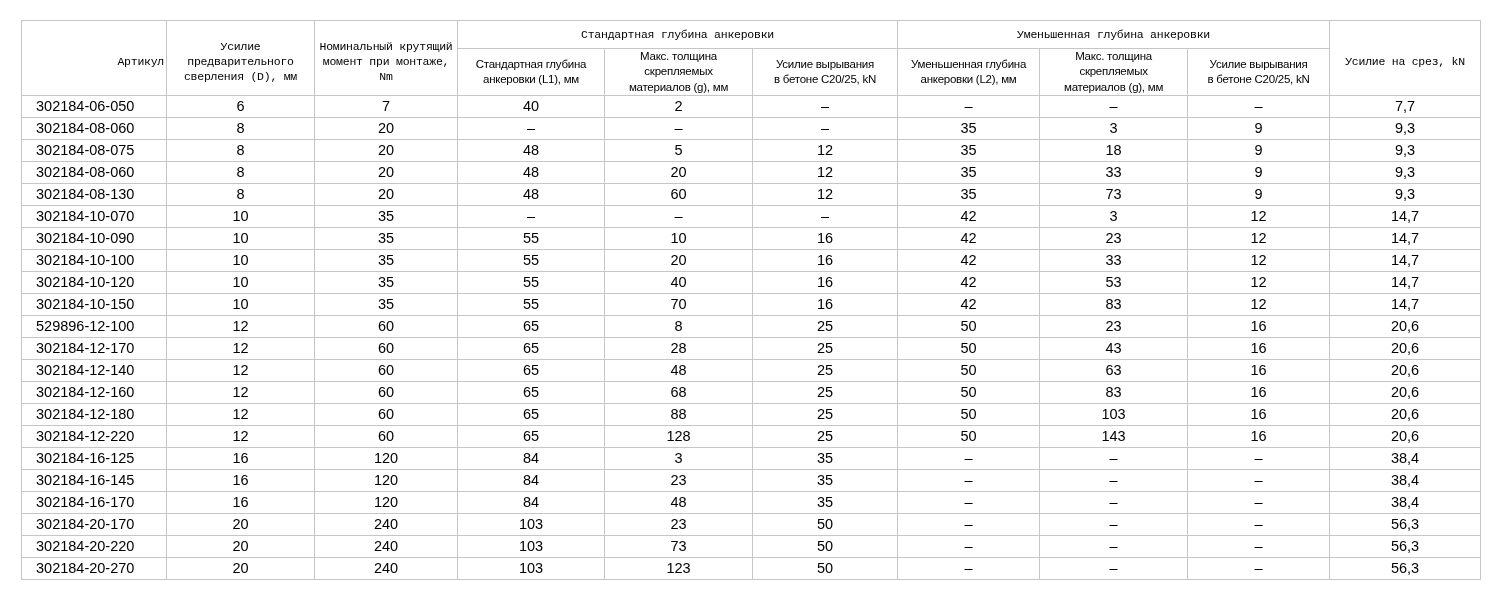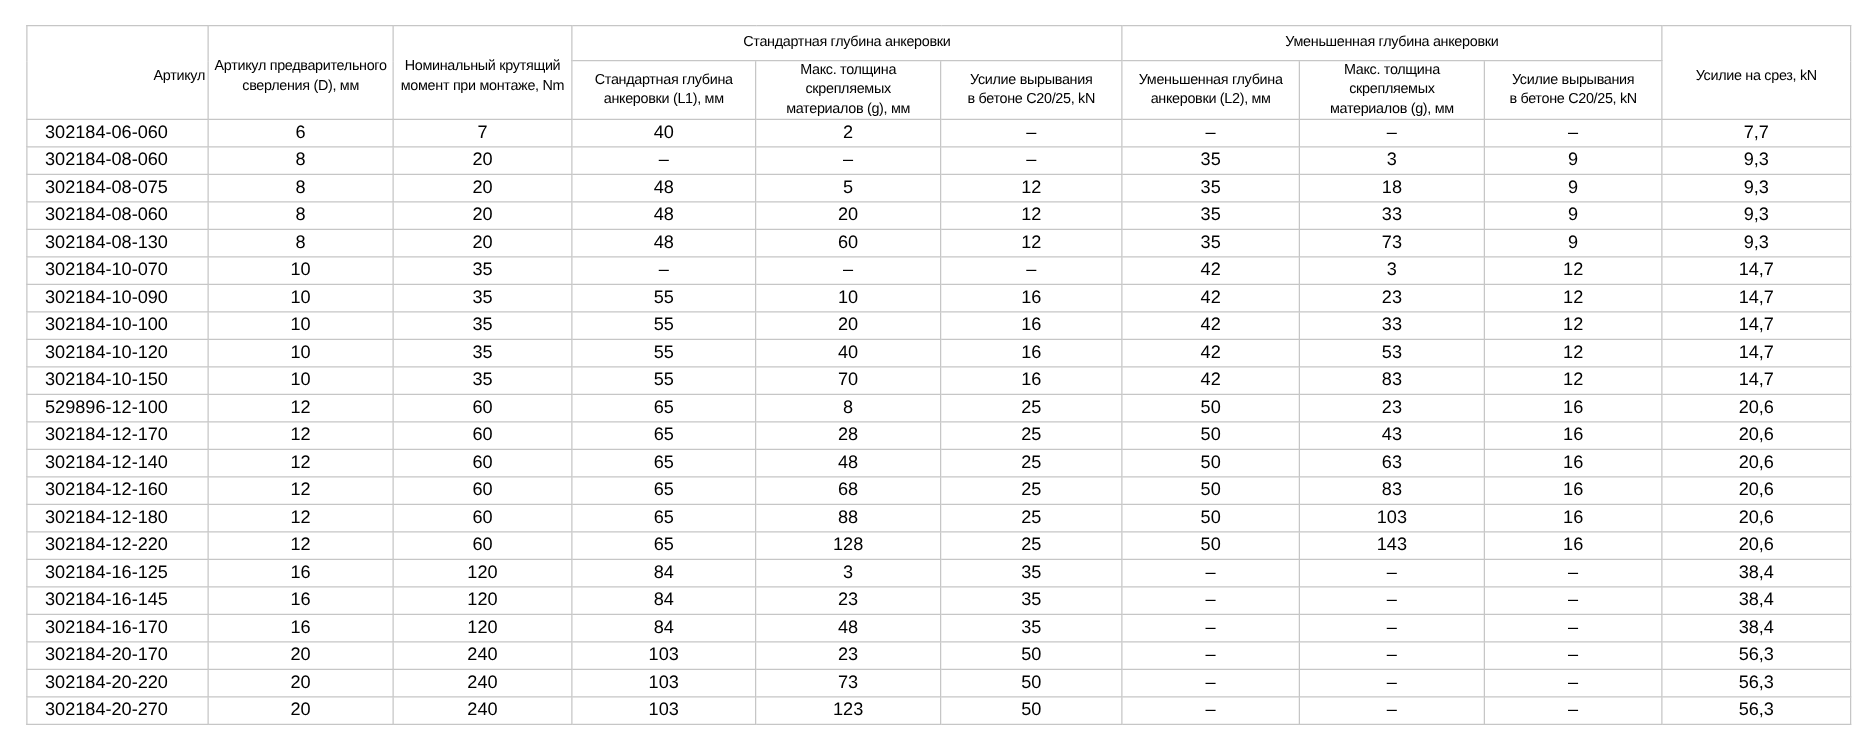--- a/index.html
+++ b/index.html
@@ -38,7 +38,7 @@
     text-align: right;
     padding-left: 14px;
   }
-  .spec tr.group-row th { height: 28px; vertical-align: middle; }
+  .spec tr.group-row th { height: 28px; vertical-align: middle; font-family: Liberation Mono, monospace; }
   .spec tr.sub-row th   { height: 47px; vertical-align: middle; }
   
   .spec tbody td {

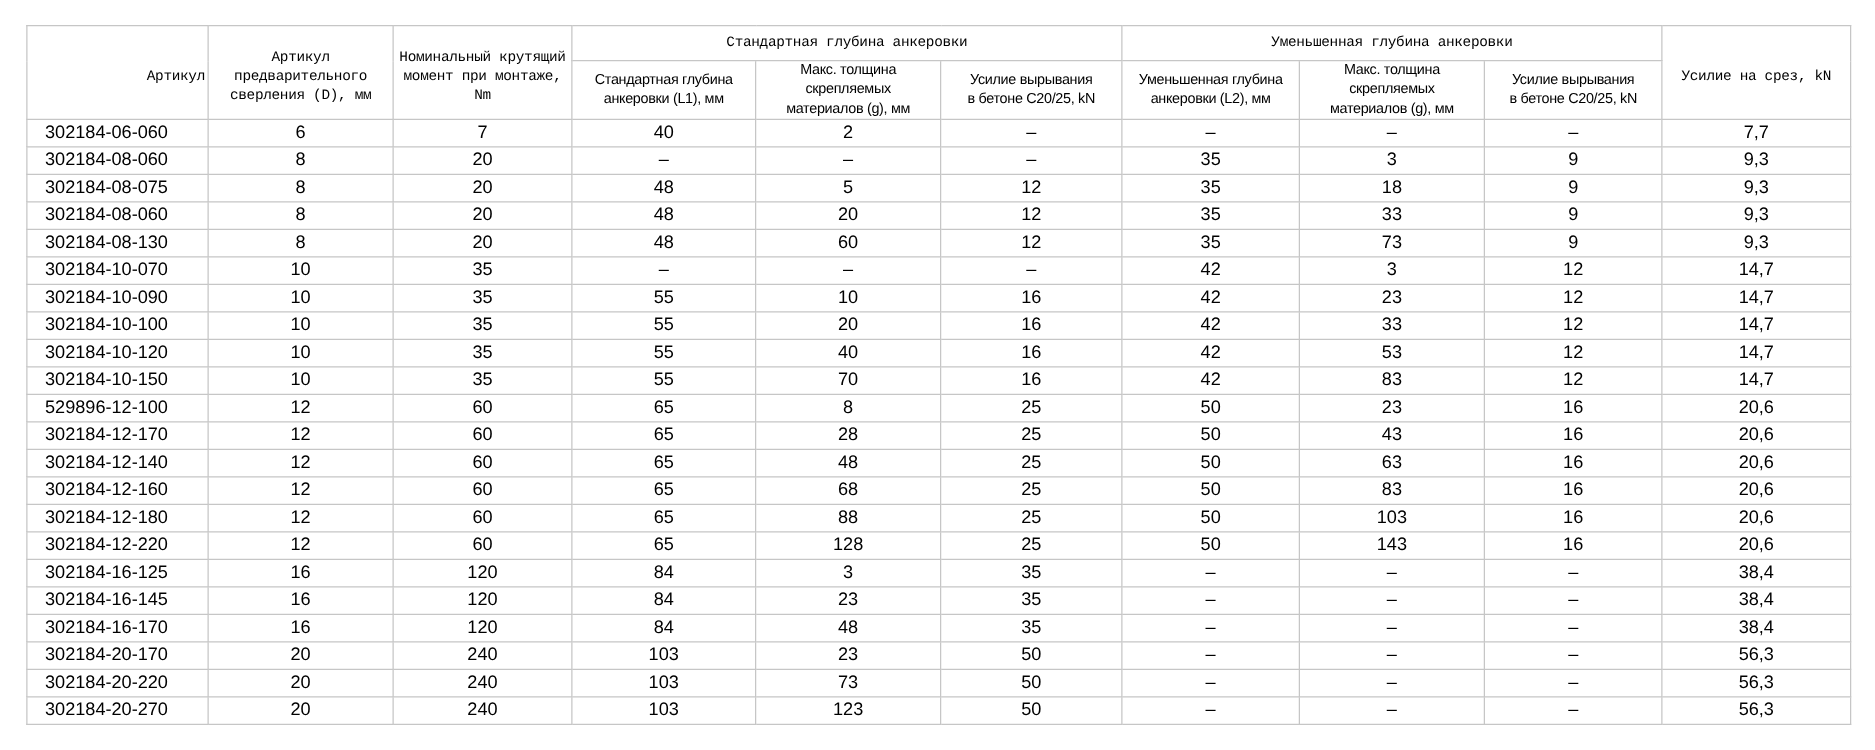--- a/index.html
+++ b/index.html
@@ -73,7 +73,7 @@
   <thead>
     <tr class="group-row">
       <th rowspan="2" class="rowspan-th article-th">Артикул</th>
-      <th rowspan="2" class="rowspan-th">Артикул предварительного
+      <th rowspan="2" class="rowspan-th">Усилие предварительного
 сверления (D), мм</th>
       <th rowspan="2" class="rowspan-th">Номинальный крутящий
 момент при монтаже, Nm</th>

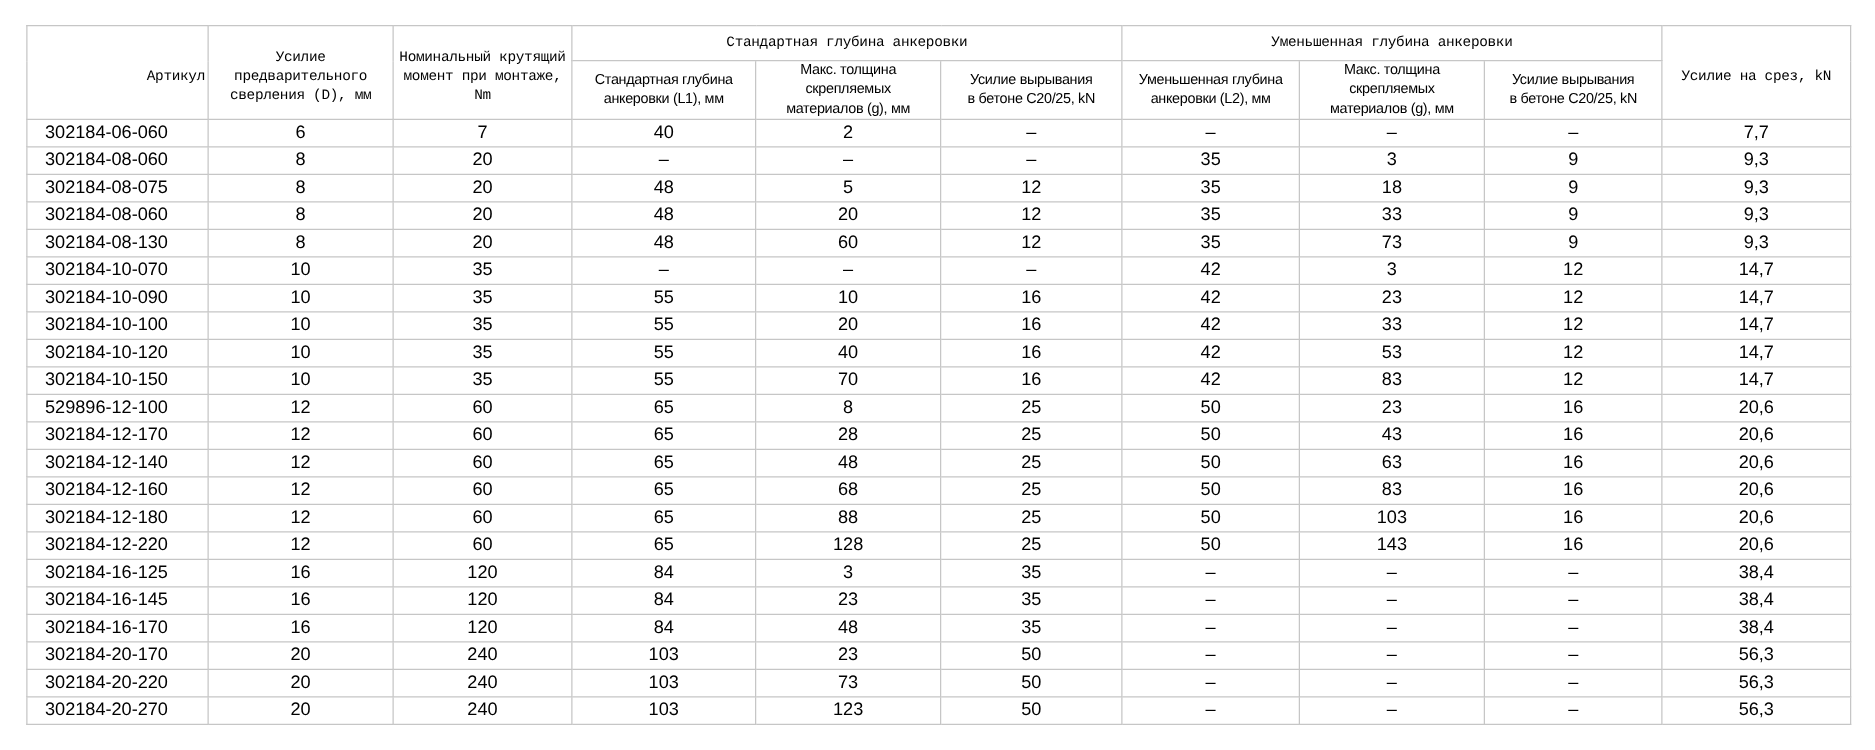--- a/index.html
+++ b/index.html
@@ -98,7 +98,7 @@
   </thead>
   <tbody>
       <tr>
-        <td class="col-article">302184-06-060</td>
+        <td class="col-article">302184-06-050</td>
         <td>6</td>
         <td>7</td>
         <td>40</td>

